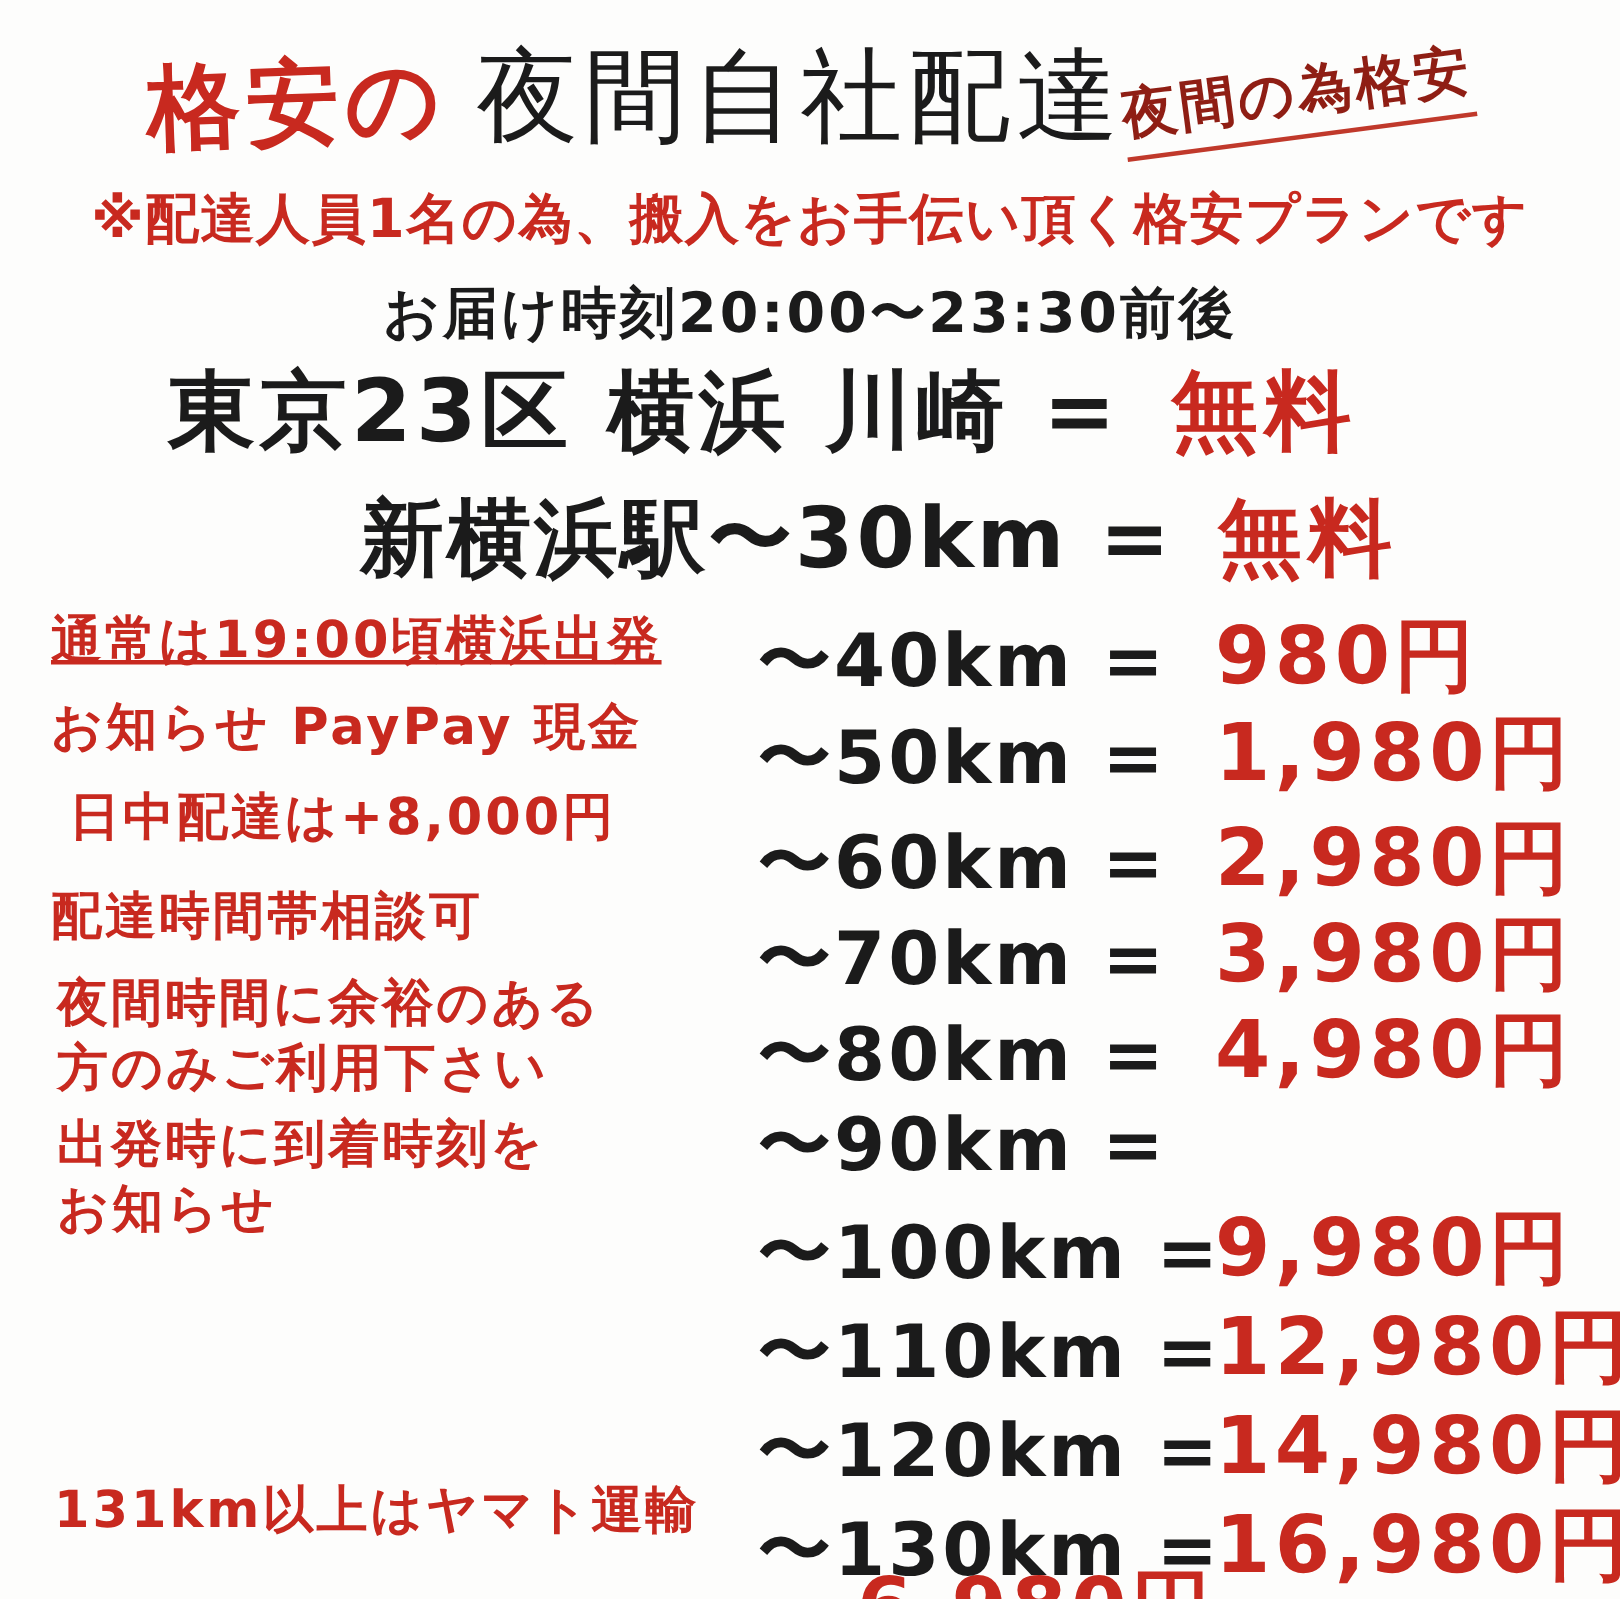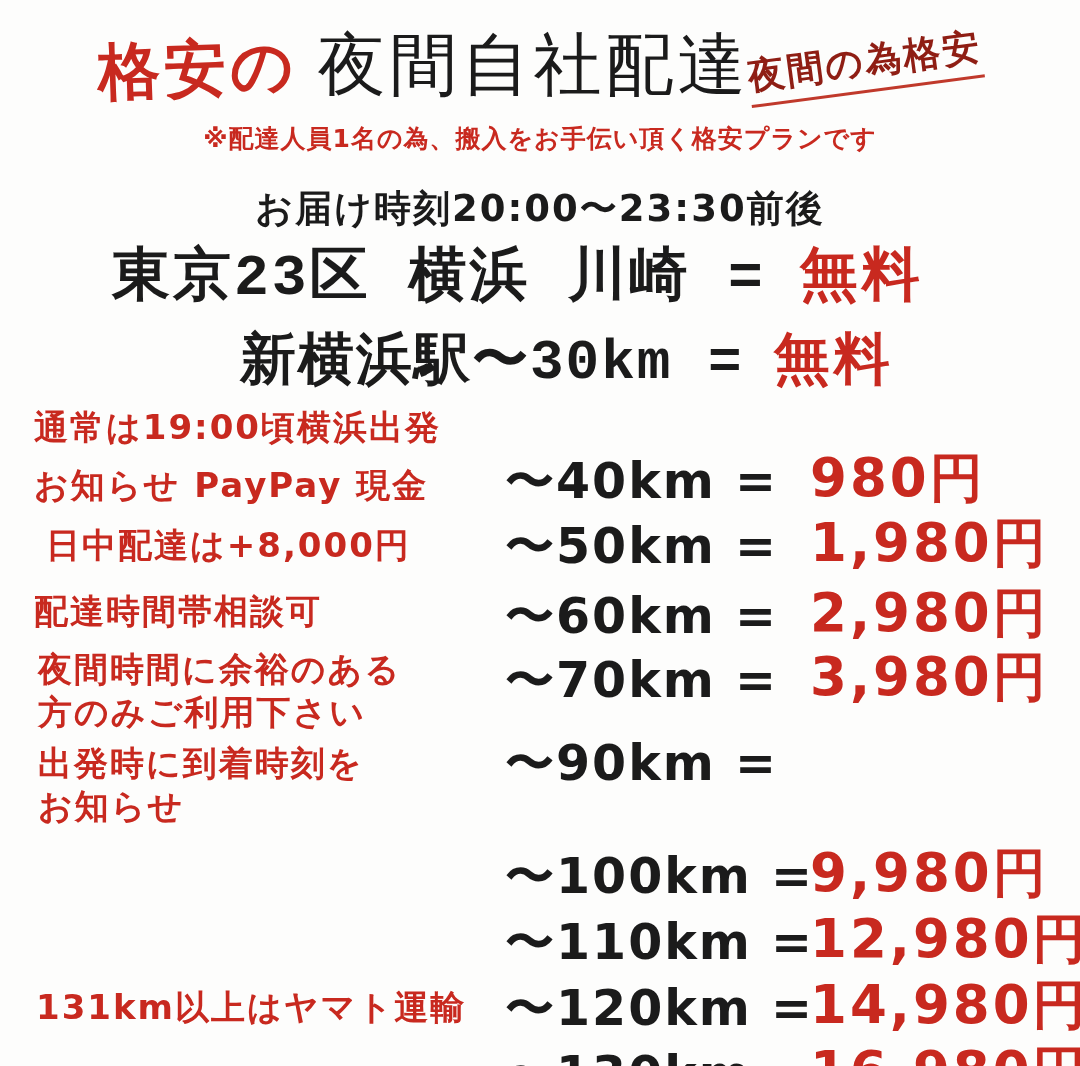--- a/index.html
+++ b/index.html
@@ -30,7 +30,7 @@
   }
   .subtitle{
     position:absolute;top:122px;left:0;width:1080px;text-align:center;
-    color:#c8291f;font-size:25px;font-weight:bold;letter-spacing:1px;
+    color:#c8291f;font-size:36px;font-weight:bold;letter-spacing:1px;
   }
   .delivery-time{
     position:absolute;top:184px;left:0;width:1080px;text-align:center;

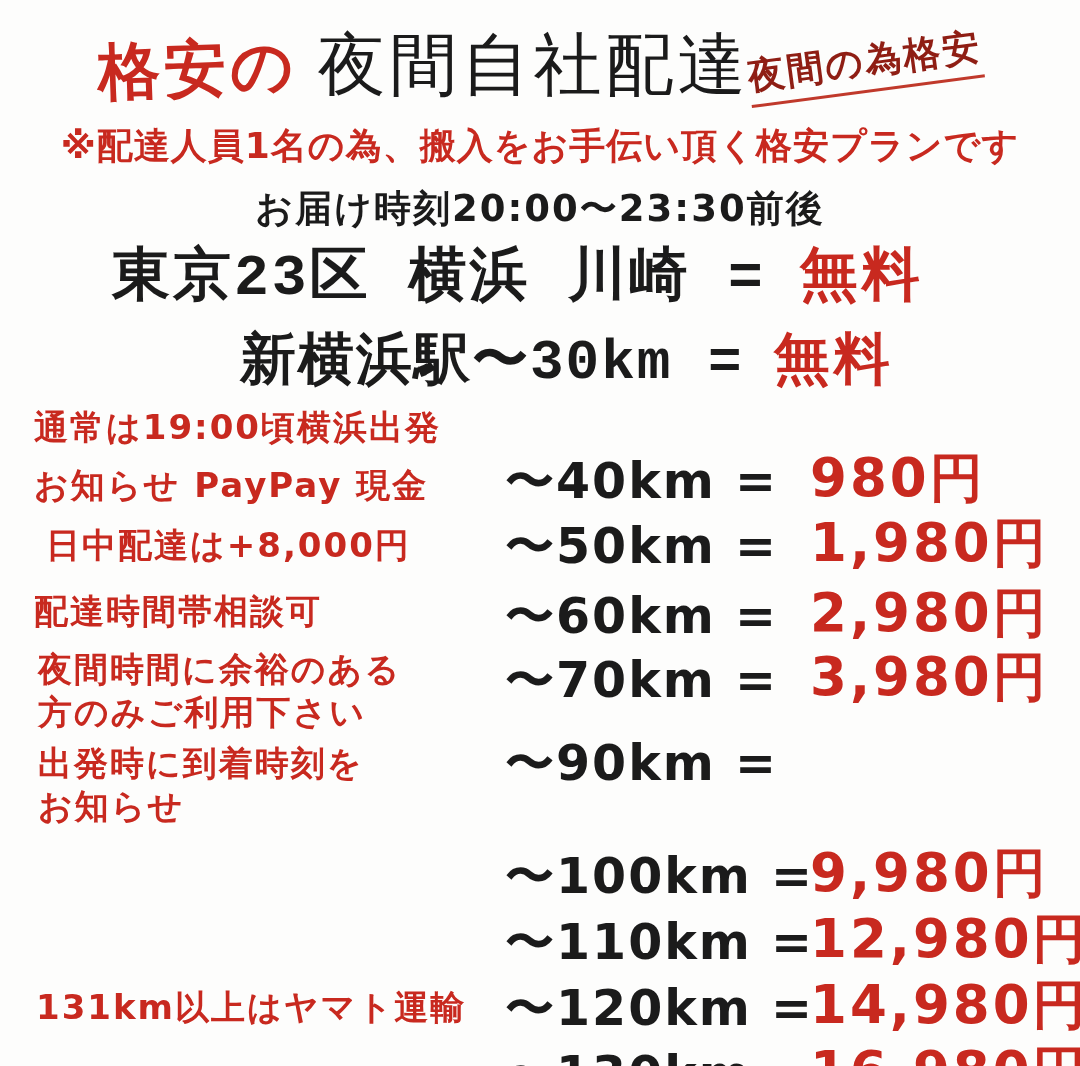--- a/index.html
+++ b/index.html
@@ -37,7 +37,7 @@
     color:#1b1b1b;font-size:37px;font-weight:bold;letter-spacing:2px;
   }
   
-  .free-row{position:absolute;display:flex;align-items:flex-end;white-space:nowrap;font-family:Liberation Mono, monospace;}
+  .free-row{position:absolute;display:flex;align-items:flex-end;white-space:nowrap;}
   .free-row .fr-label{color:#1b1b1b;font-weight:bold;}
   .free-row .fr-price{color:#c8291f;font-weight:bold;}
   .f1{top:236px;left:112px;}

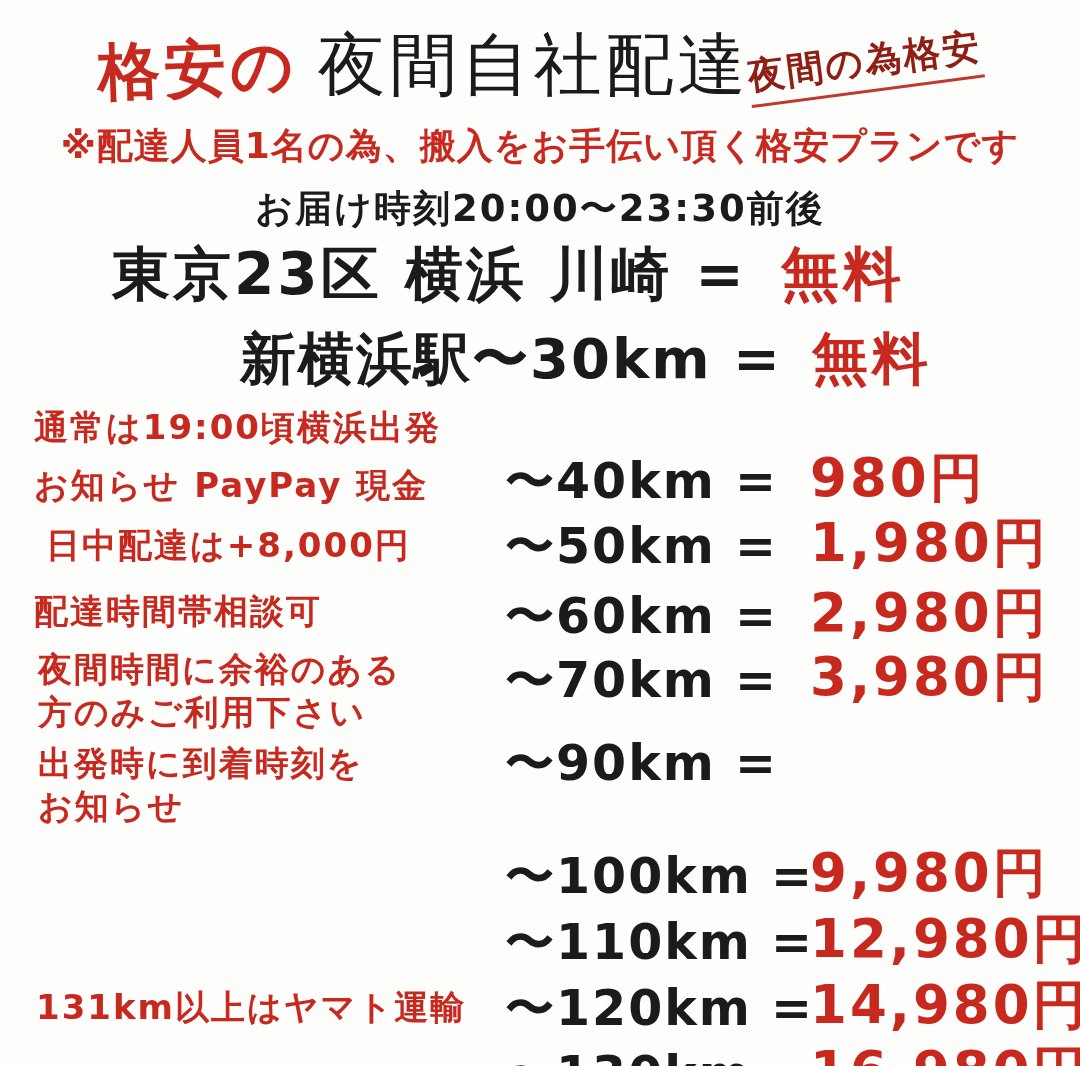--- a/index.html
+++ b/index.html
@@ -51,7 +51,7 @@
     position:absolute;color:#c8291f;font-size:34px;font-weight:bold;
     letter-spacing:2px;white-space:pre-line;line-height:1.25;
   }
-  .n1{top:406px;left:34px;}
+  .n1{top:406px;left:34px;text-decoration:underline;}
   .n2{top:464px;left:34px;}
   .n3{top:524px;left:46px;}
   .n4{top:590px;left:34px;}

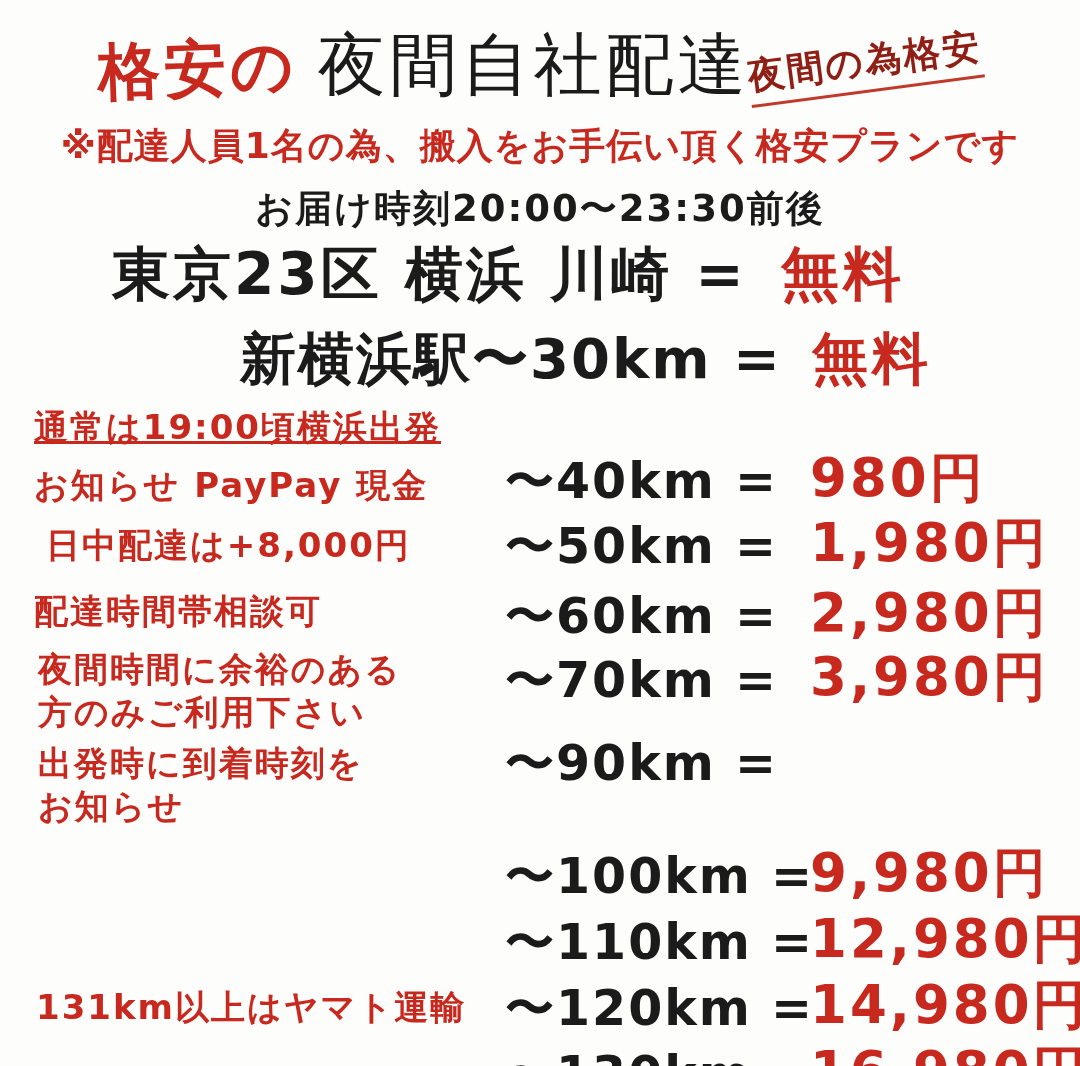--- a/index.html
+++ b/index.html
@@ -66,7 +66,7 @@
     width:305px;flex:0 0 305px;
   }
   .price-row .pr-price{
-    color:#c8291f;font-size:53px;font-weight:bold;letter-spacing:3px;margin-top:41px;
+    color:#c8291f;font-size:53px;font-weight:bold;letter-spacing:3px;
   }
   .r1{top:402px;}  .r2{top:467px;}  .r3{top:537px;}  .r4{top:601px;}
   .r5{top:665px;}  .r6{top:731px;flex-direction:column;}  .r7{top:797px;}  .r8{top:863px;}

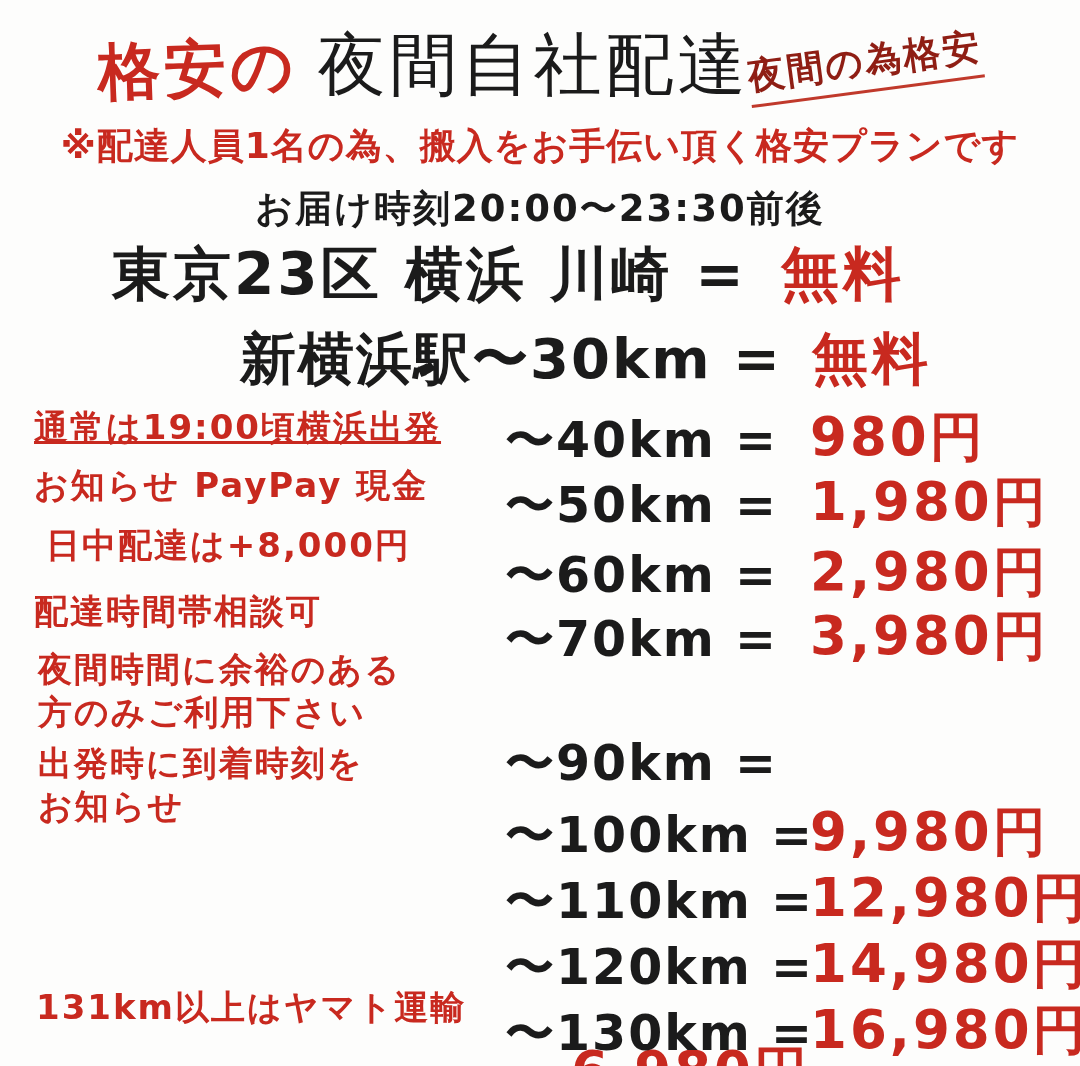--- a/index.html
+++ b/index.html
@@ -122,6 +122,10 @@
       <span class="pr-range">〜70km =</span>
       <span class="pr-price">3,980円</span>
     </div>
+    <div class="price-row r5">
+      <span class="pr-range">〜80km =</span>
+      <span class="pr-price">4,980円</span>
+    </div>
     <div class="price-row r6">
       <span class="pr-range">〜90km =</span>
       <span class="pr-price">6,980円</span>

